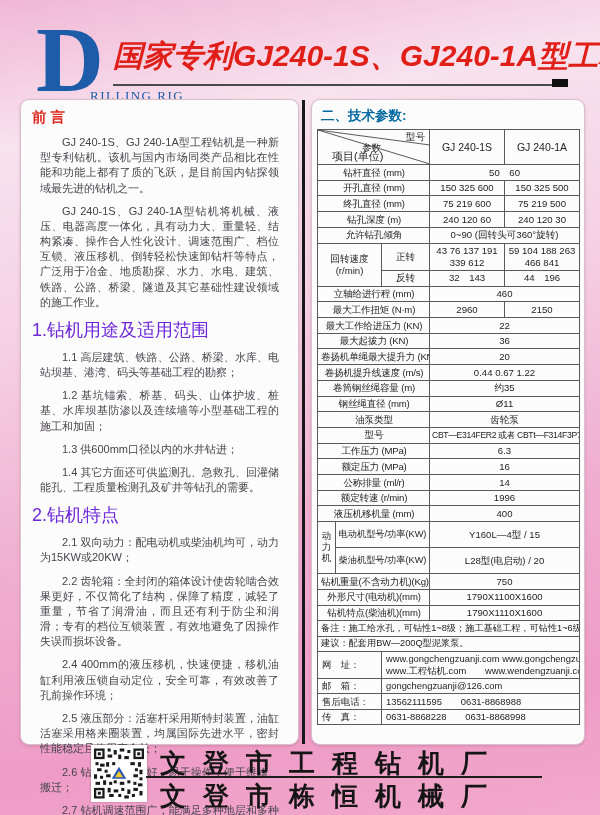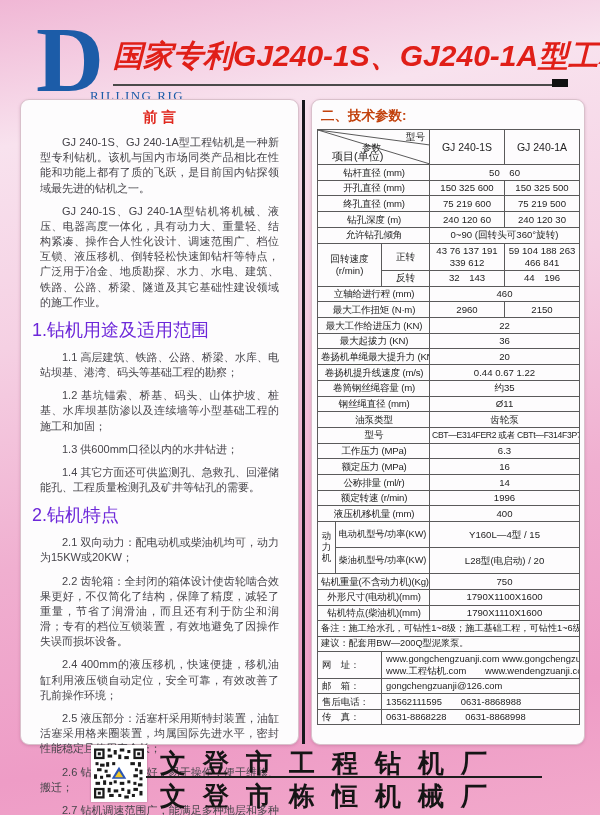--- a/index.html
+++ b/index.html
@@ -24,7 +24,7 @@
   .right-panel{left:311px;top:99px;width:274px;height:646px;padding:5px 5px;}
   .col-divider{position:absolute;left:302px;top:100px;width:3px;height:644px;background:#17171c;}
   
-  .fore-title{color:#e02a20;font-weight:bold;text-align:center;font-size:14.5px;margin:1px 0 3px 0;}
+  .fore-title{color:#e02a20;font-weight:bold;text-align:left;font-size:14.5px;margin:1px 0 3px 0;}
   .body-p{margin:8px;color:#46444a;font-size:11px;line-height:1.38;text-align:justify;text-indent:2em;}
   .sec-title{color:#6d28d9;font-weight:normal;font-size:18px;margin:5px 0 1px 0;}
   

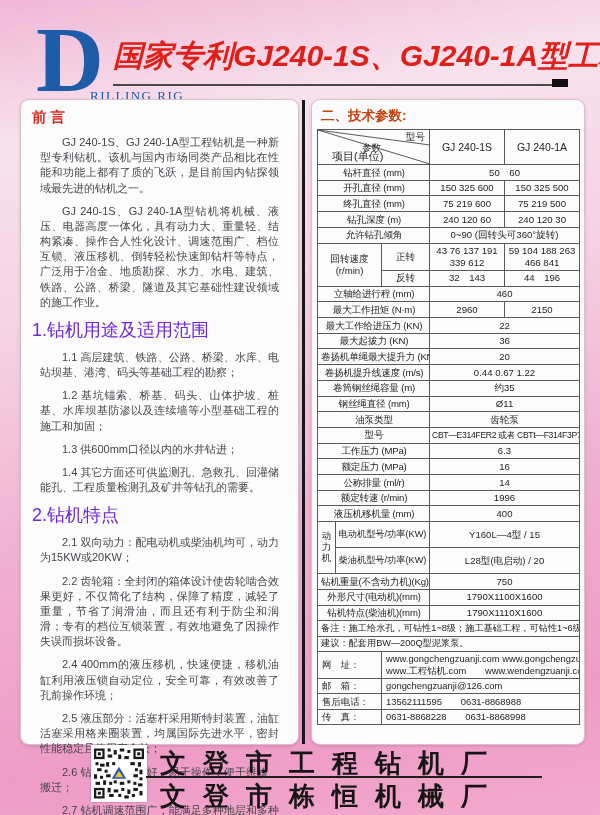--- a/index.html
+++ b/index.html
@@ -28,7 +28,7 @@
   .body-p{margin:8px;color:#46444a;font-size:11px;line-height:1.38;text-align:justify;text-indent:2em;}
   .sec-title{color:#6d28d9;font-weight:normal;font-size:18px;margin:5px 0 1px 0;}
   
-  .specs-title{color:#c2410c;font-weight:bold;font-size:13.5px;margin:2px 0 4px 4px;}
+  .specs-title{color:#0369a1;font-weight:bold;font-size:13.5px;margin:2px 0 4px 4px;}
   table.spec{width:262px;border-collapse:collapse;table-layout:fixed;margin:0 auto;}
   table.spec td,table.spec th{border:1px solid #5a5a5a;font-size:9.6px;font-weight:normal;
     color:#232323;text-align:center;padding:1.5px 2px;line-height:1.22;overflow:hidden;}

